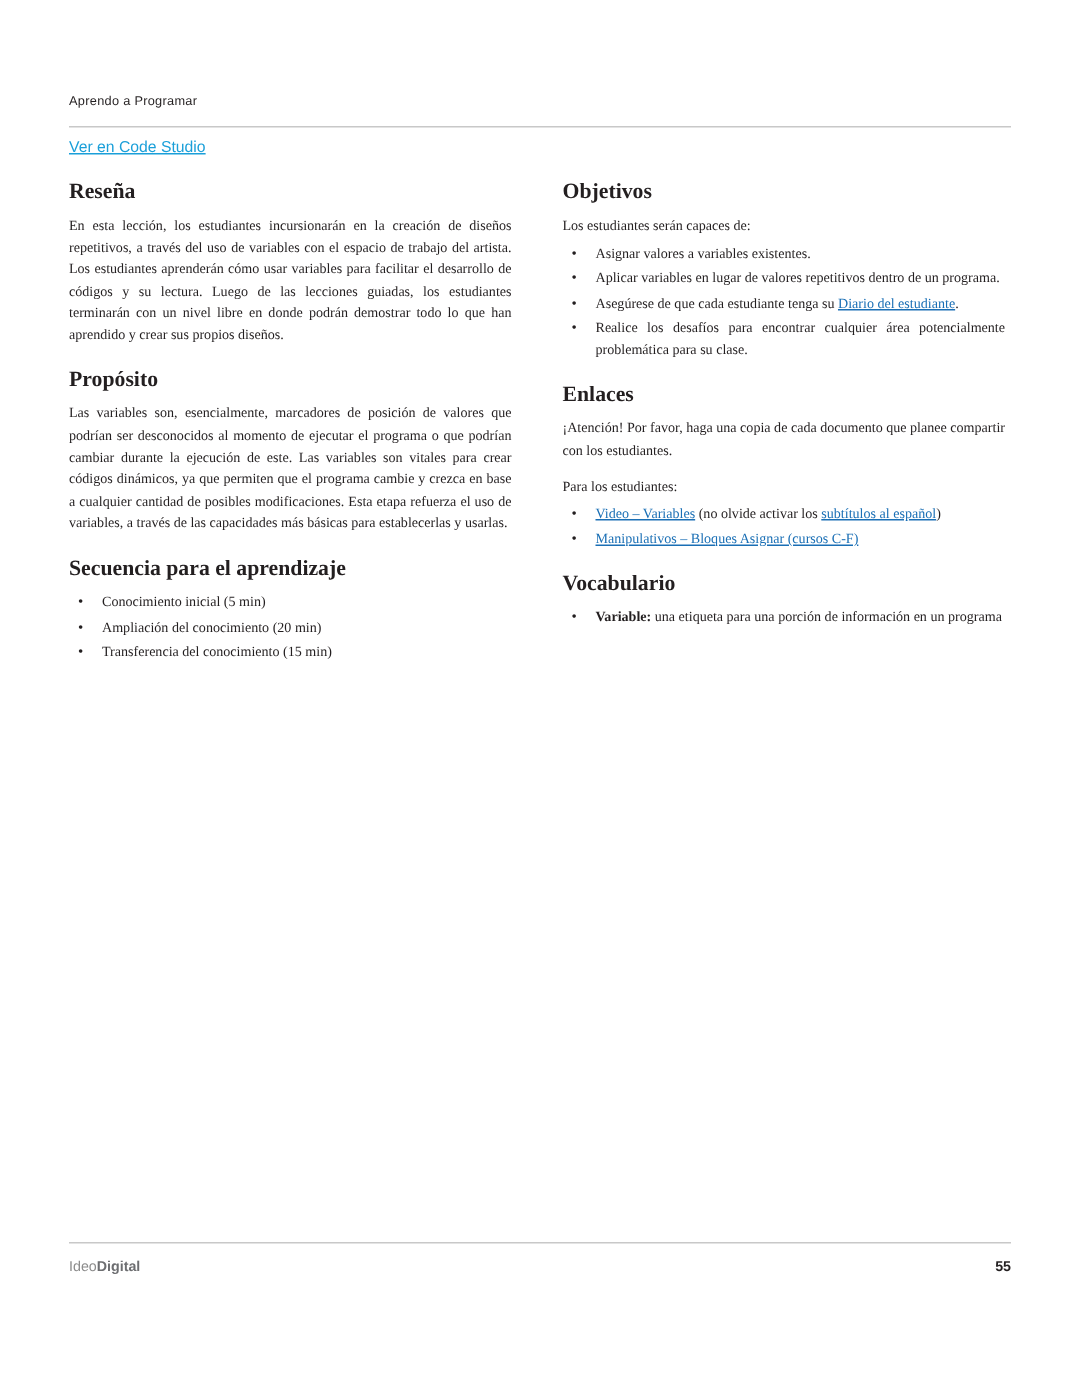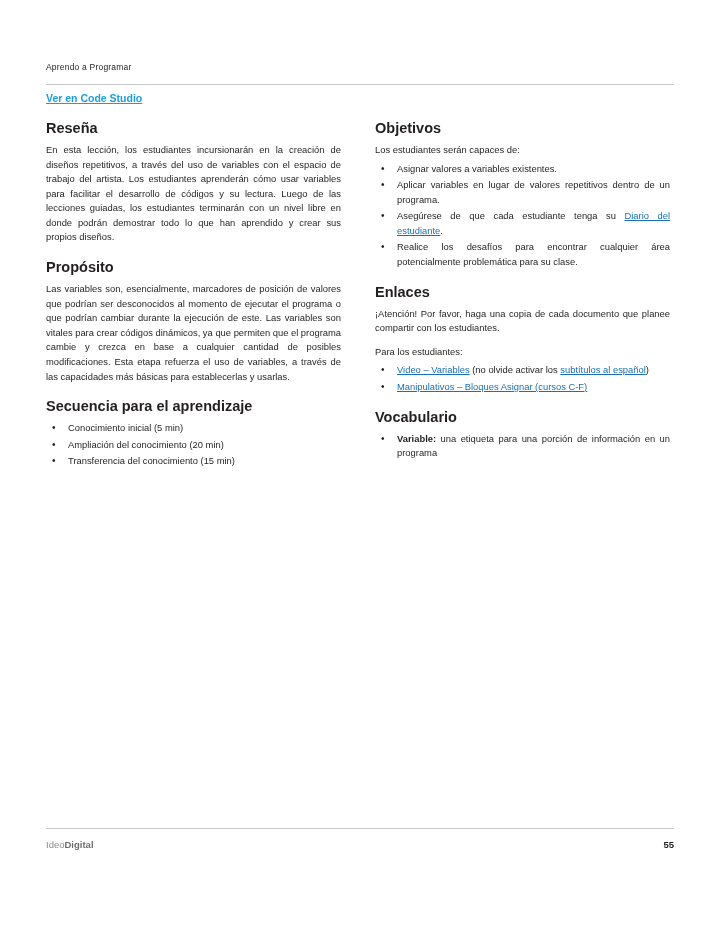--- a/index.html
+++ b/index.html
@@ -46,7 +46,6 @@
     color: #1a9fd9;
     text-decoration: underline;
     cursor: pointer;
-    font-weight: bold;
   }
   .columns {
     display: flex;

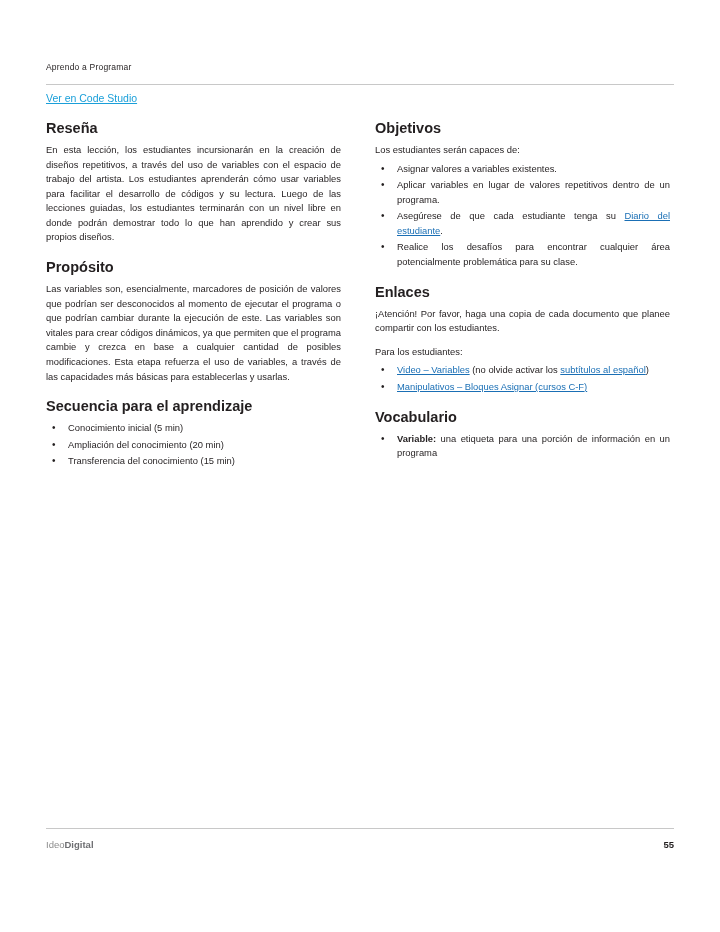--- a/index.html
+++ b/index.html
@@ -51,6 +51,7 @@
     display: flex;
     margin-top: 12px;
     gap: 34px;
+    font-family: Liberation Serif, serif;
   }
   .col {
     width: 295px;

